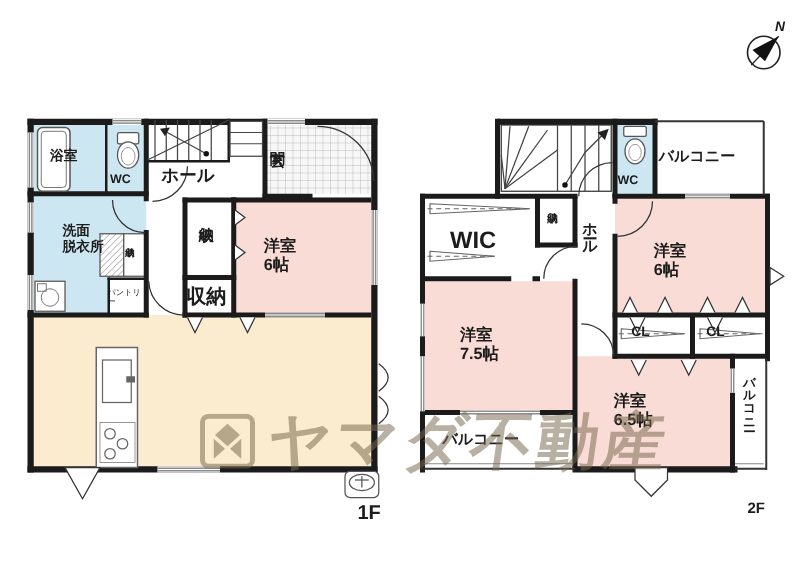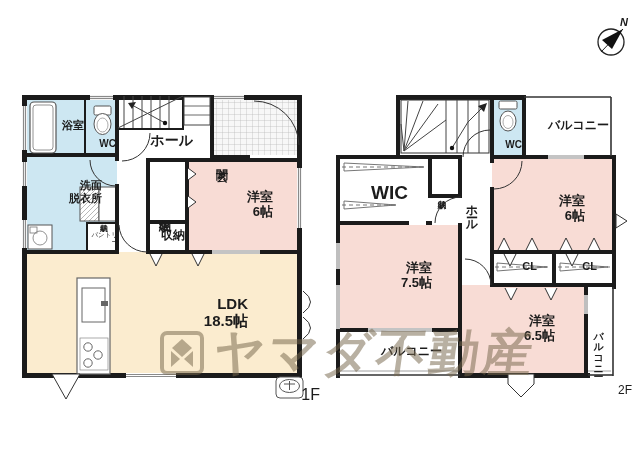--- a/index.html
+++ b/index.html
@@ -6,7 +6,7 @@
   #canvas{position:relative;width:640px;height:469px;background:#ffffff;overflow:hidden;
           font-family:"Liberation Sans","DejaVu Sans",sans-serif;color:#1a1a1a;}
   svg{position:absolute;left:0;top:0;}
-  .lbl{position:absolute;font-weight:bold;color:#1c1c1c;text-align:right;
+  .lbl{position:absolute;font-weight:bold;color:#1c1c1c;text-align:left;
        white-space:pre-line;line-height:1.15;z-index:6;}
   .v{writing-mode:vertical-rl;text-orientation:mixed;line-height:1;}
   .floorlabel{font-weight:normal;}

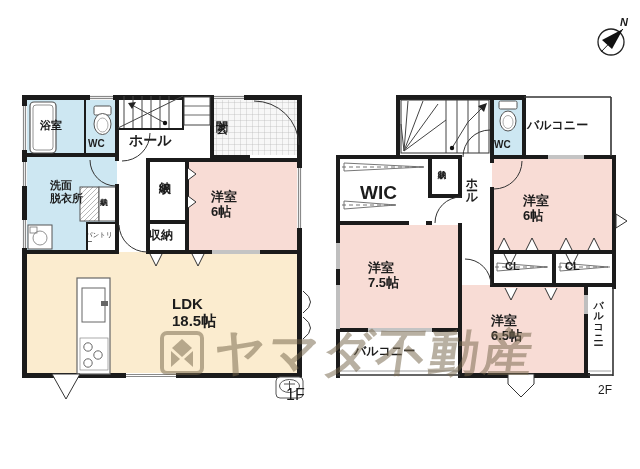--- a/index.html
+++ b/index.html
@@ -296,7 +296,7 @@
 <div class="lbl v" style="left:100px;top:192px;height:26px;font-size:7.5px;">収納</div>
 <div class="lbl" style="left:86px;top:231px;width:32px;font-size:6.5px;font-weight:normal;">パントリー</div>
 <div class="lbl v" style="left:159px;top:172px;height:38px;font-size:12px;">収納</div>
-<div class="lbl" style="left:149px;top:229px;width:36px;font-size:12px;">収納</div>
+<div class="lbl" style="left:149px;top:229px;width:36px;font-size:16px;">収納</div>
 <div class="lbl" style="left:211px;top:190px;width:62px;font-size:13px;">洋室
 6帖</div>
 <div class="lbl" style="left:172px;top:295px;width:76px;font-size:15px;">LDK

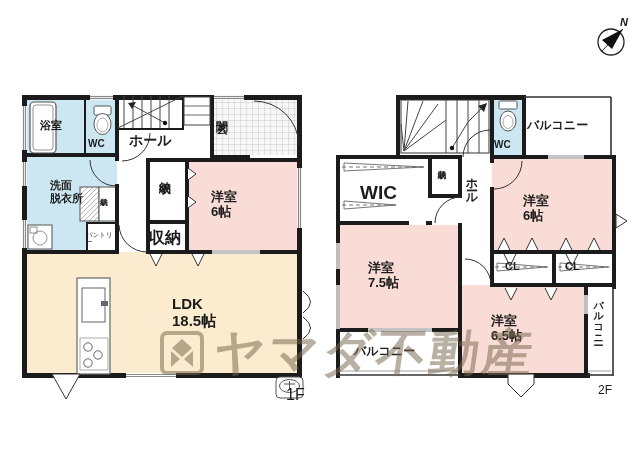--- a/index.html
+++ b/index.html
@@ -299,8 +299,6 @@
 <div class="lbl" style="left:149px;top:229px;width:36px;font-size:16px;">収納</div>
 <div class="lbl" style="left:211px;top:190px;width:62px;font-size:13px;">洋室
 6帖</div>
-<div class="lbl" style="left:172px;top:295px;width:76px;font-size:15px;">LDK
-18.5帖</div>
 <div class="lbl floorlabel" style="left:286px;top:386px;width:34px;font-size:16px;">1F</div>
 
 <div class="lbl" style="left:494px;top:139px;width:28px;font-size:10px;">WC</div>

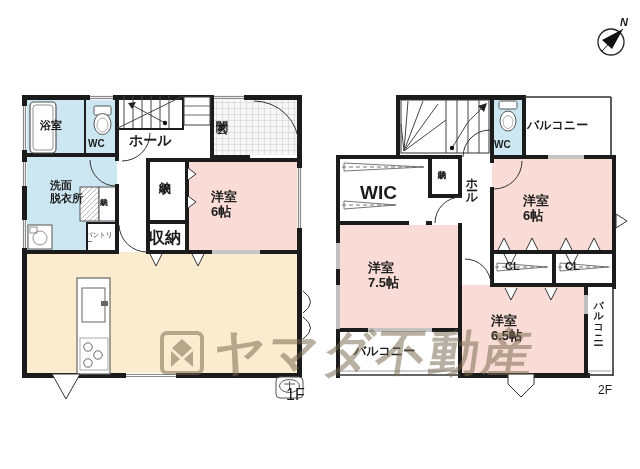--- a/index.html
+++ b/index.html
@@ -9,7 +9,7 @@
   .lbl{position:absolute;font-weight:bold;color:#1c1c1c;text-align:left;
        white-space:pre-line;line-height:1.15;z-index:6;}
   .v{writing-mode:vertical-rl;text-orientation:mixed;line-height:1;}
-  .floorlabel{font-weight:normal;}
+  .floorlabel{font-weight:bold;margin-top:16px;}
   #watermark{position:absolute;left:160px;top:328px;display:flex;align-items:center;gap:10px;
              z-index:9;pointer-events:none;}
   #wm-text{font-size:50px;font-weight:900;letter-spacing:3px;color:rgba(118,104,76,0.52);

